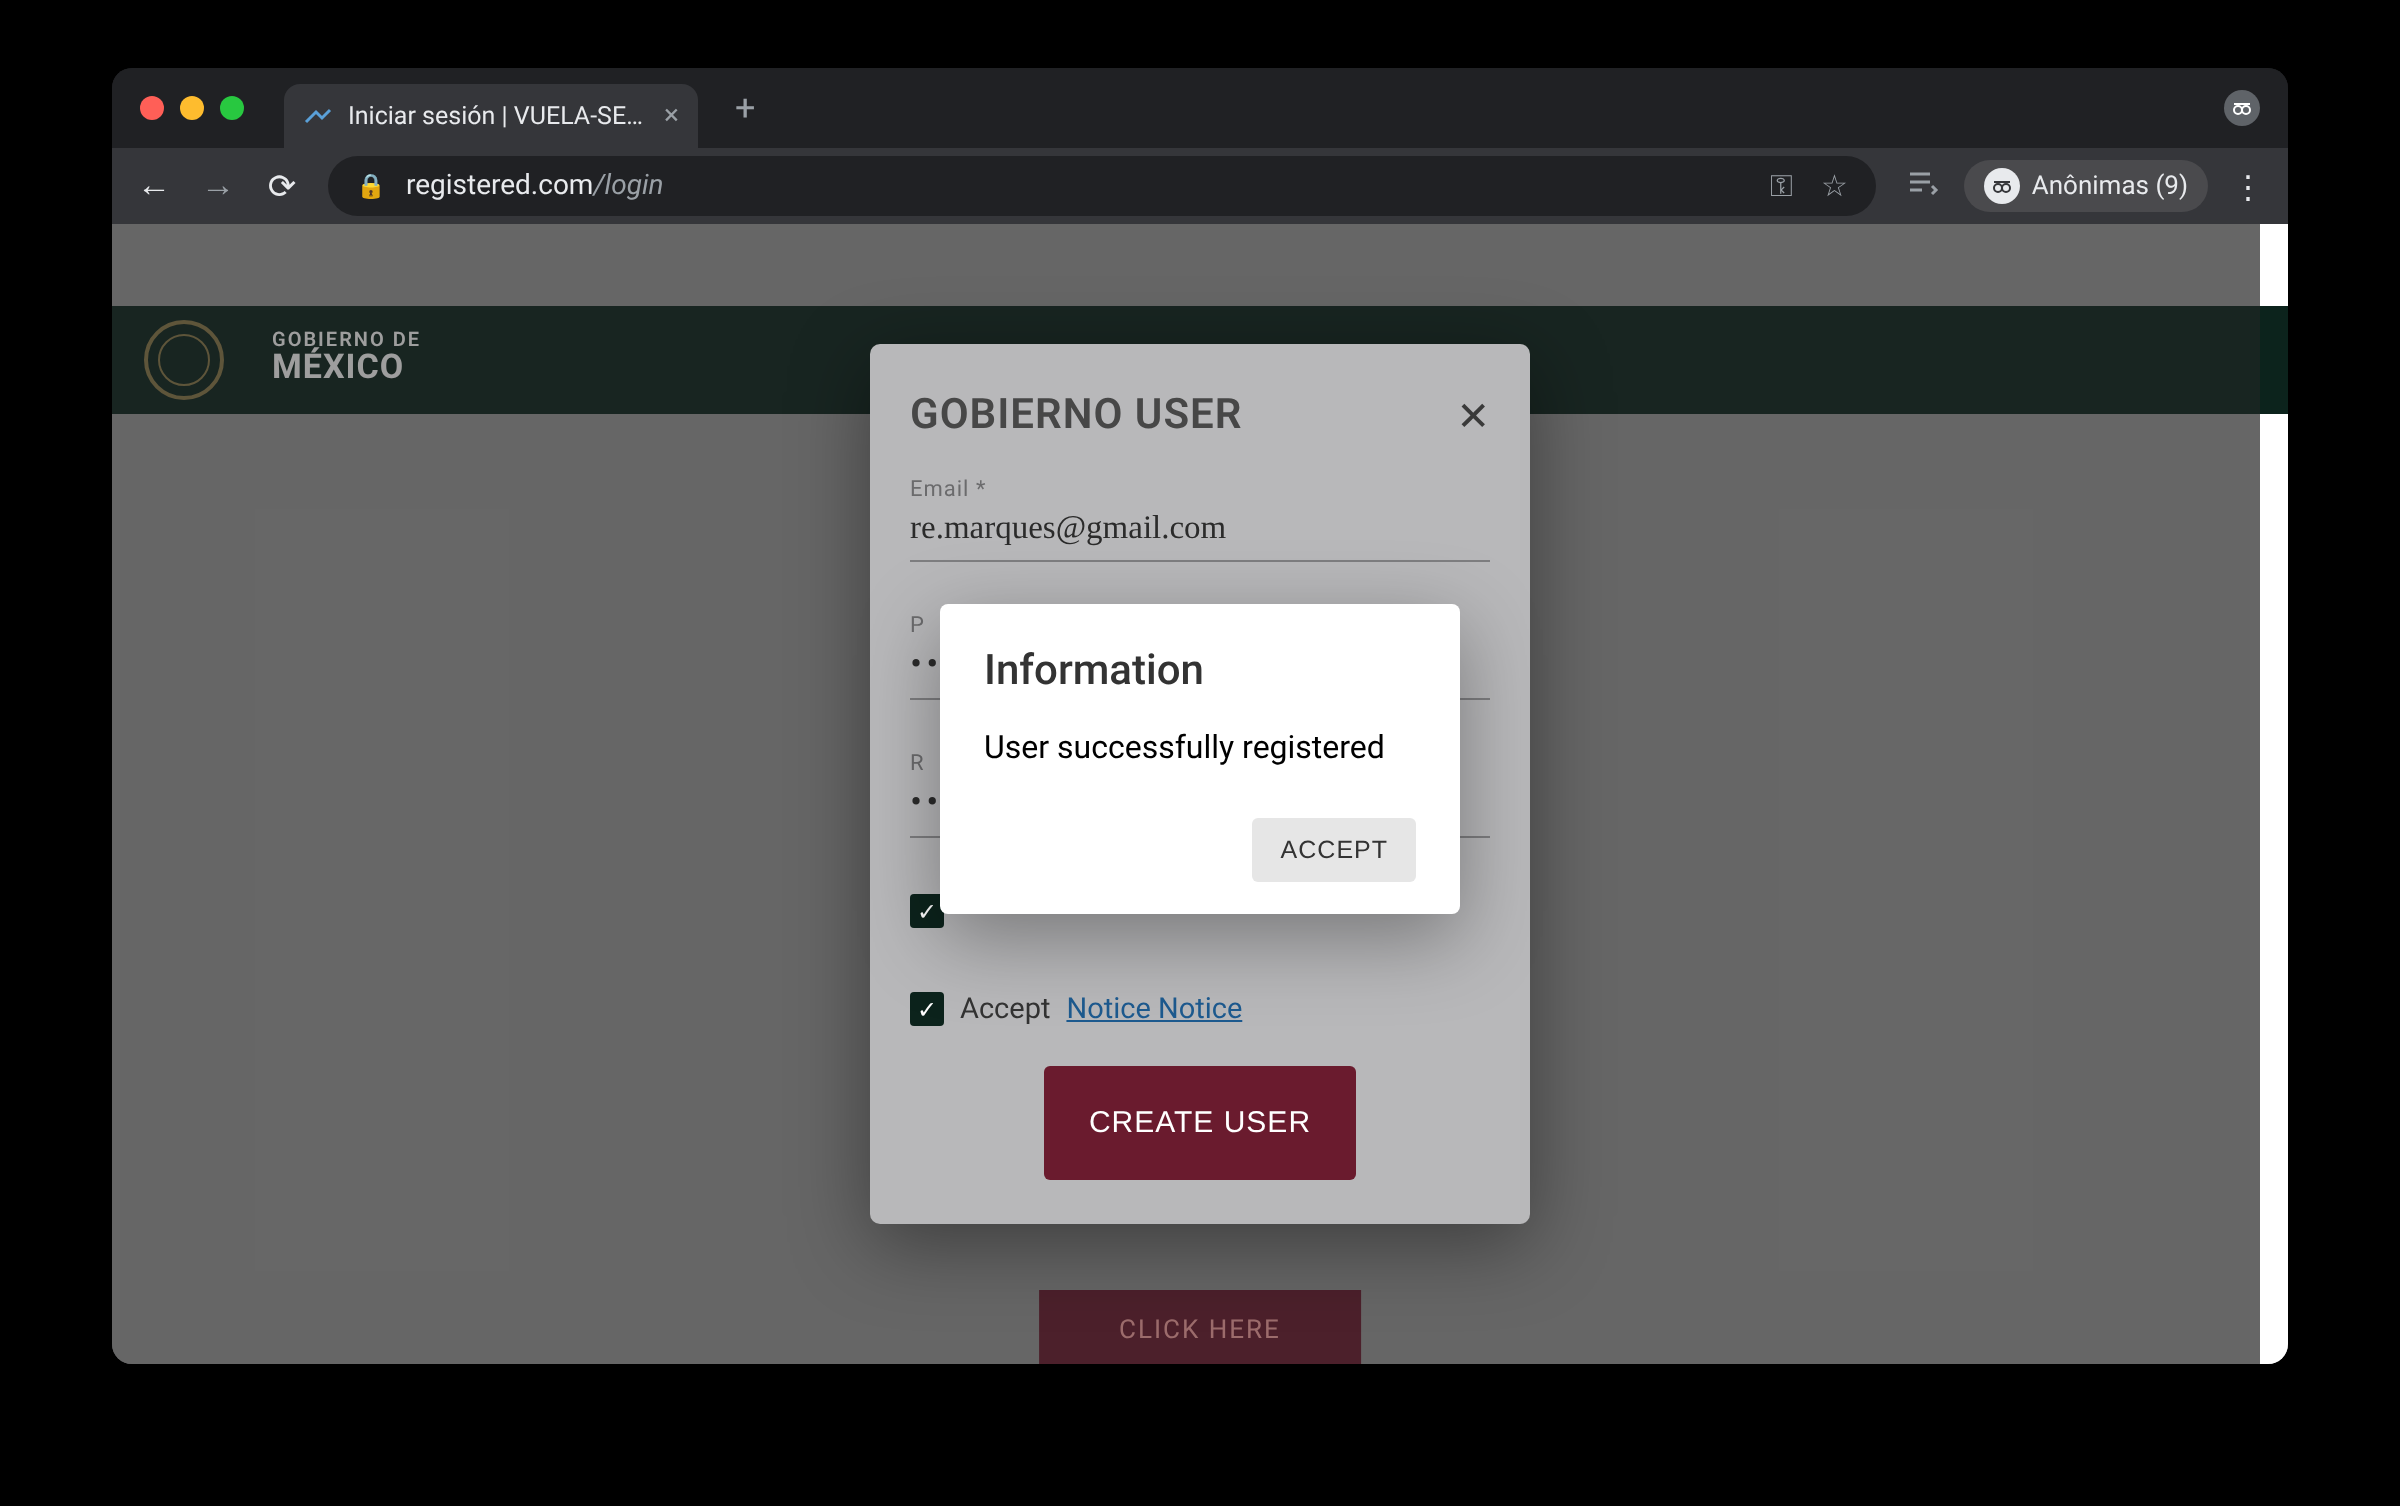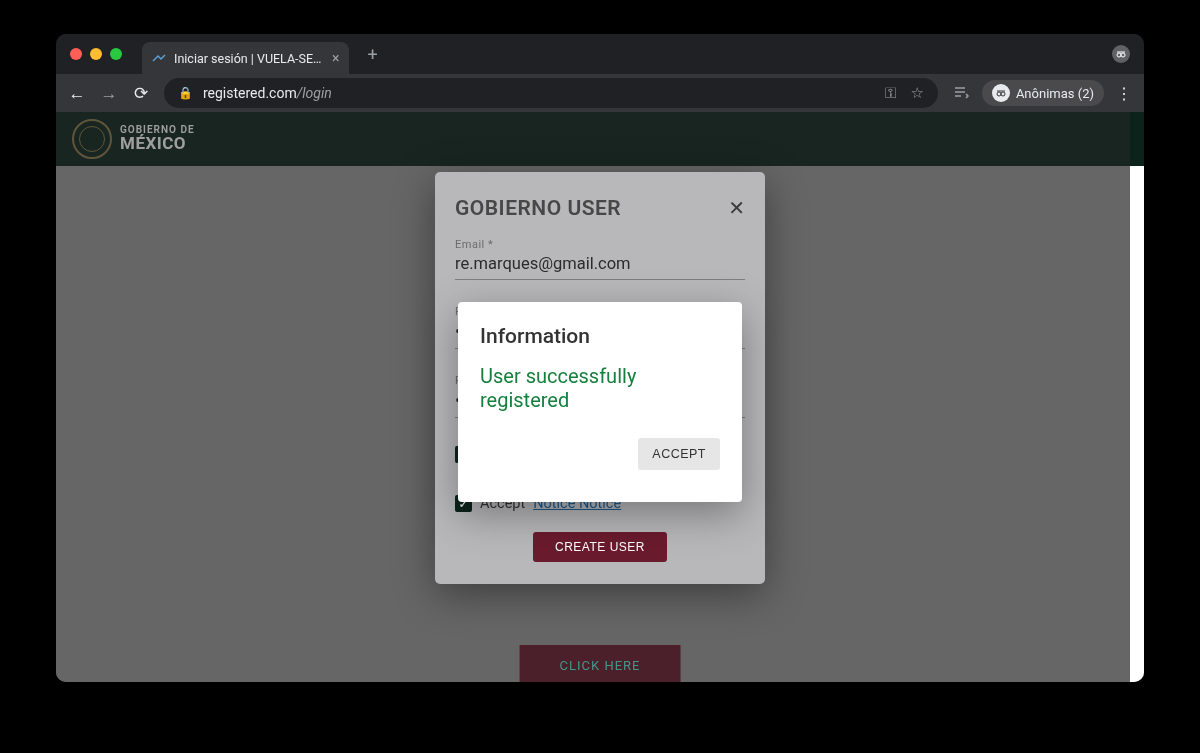--- a/index.html
+++ b/index.html
@@ -245,7 +245,7 @@
               <path d="M2 4h8" stroke="#35363a" stroke-width="1"></path>
             </svg>
         </span>
-        <span>Anônimas (2)</span>
+        <span>Anônimas (9)</span>
       </div>
       <span class="kebab">⋮</span>
     </div>

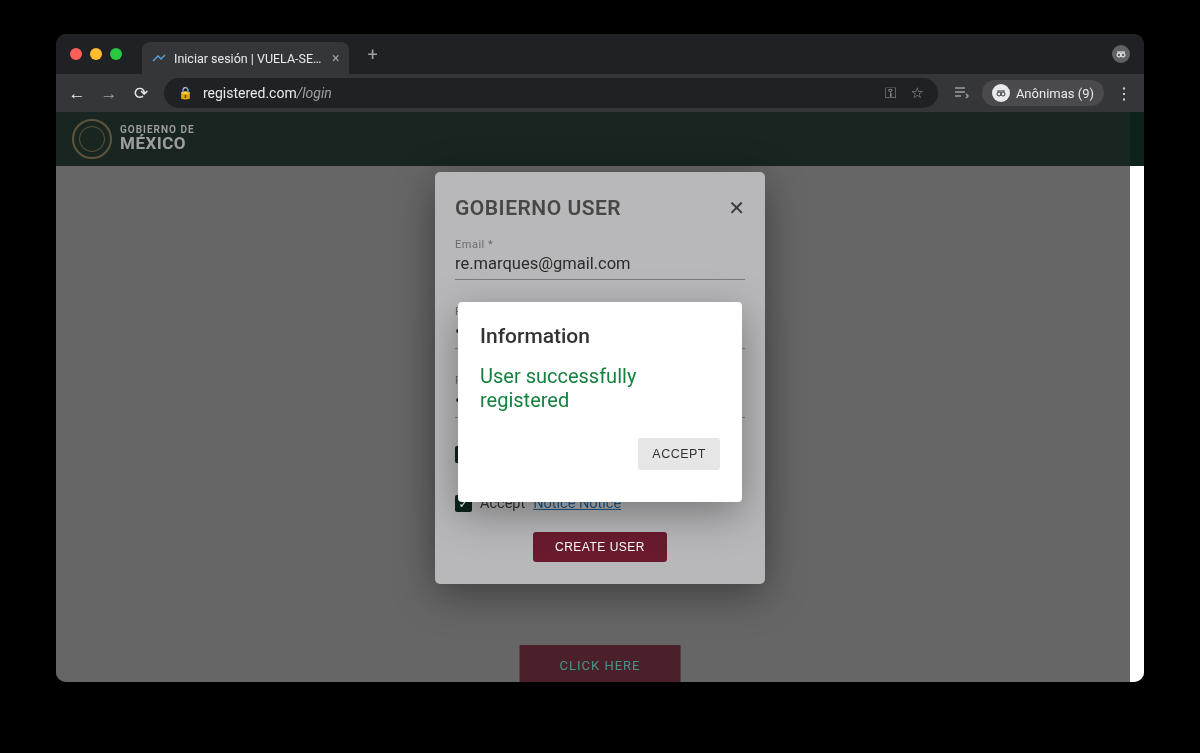--- a/index.html
+++ b/index.html
@@ -100,9 +100,10 @@
     display:flex;
     align-items:center;
     padding:0 16px;
-    gap:8px;
+    gap:24px;
     position:relative;
     z-index:1;
+    margin-top:41px;
   }
   .seal{
     width:40px;height:40px;border-radius:50%;

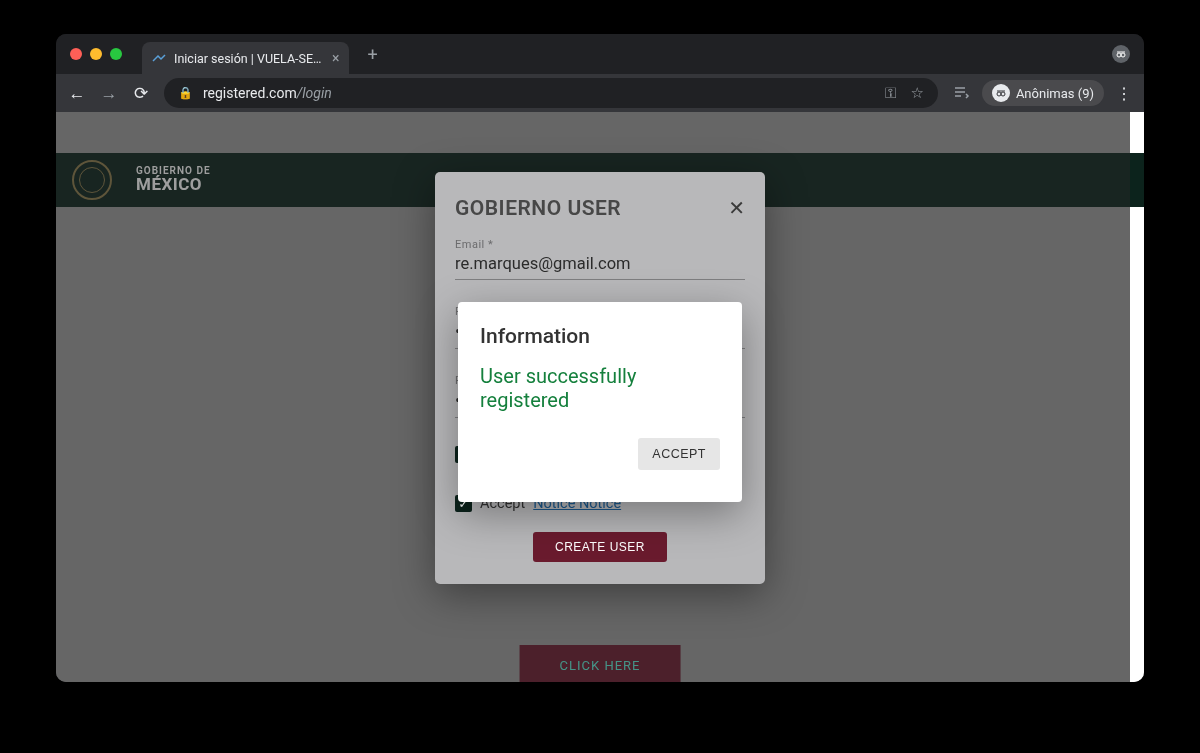--- a/index.html
+++ b/index.html
@@ -151,7 +151,7 @@
   .rm-close{ font-size:20px; cursor:pointer; color:#3a3a3a;}
   .field{ margin-bottom:25px; border-bottom:1px solid #7e7e80;}
   .field-label{ font-size:11px; color:#6b6b6d; letter-spacing:0.5px; display:block; margin-bottom:3px;}
-  .field-value{ font-size:16.5px; color:#2b2b2b; padding-bottom:6px;}
+  .field-value{ font-size:16.5px; color:#2b2b2b; padding-bottom:6px;font-family:Liberation Serif, serif;}
   .field-dots{ font-size:18px; letter-spacing:2px; color:#2b2b2b; padding-bottom:6px;}
   .check-row{ display:flex; align-items:center; gap:8px; font-size:14.5px; color:#333; margin:14px 0;}
   .checkbox{ width:17px;height:17px;background:#0c231c;display:flex;align-items:center;justify-content:center;color:#fff;font-size:12px;border-radius:2px;cursor:pointer;}

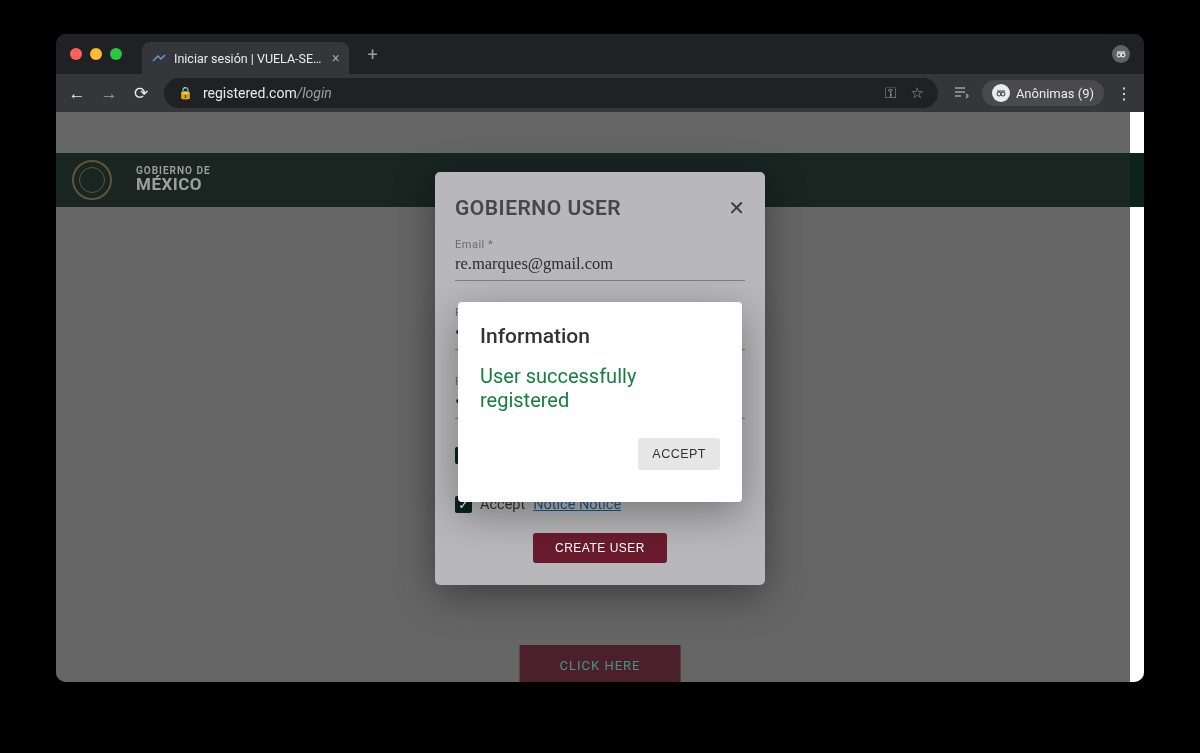--- a/index.html
+++ b/index.html
@@ -170,10 +170,10 @@
     z-index:4;
     left:50%; transform:translateX(-50%);
     top:190px;
-    width:284px;
+    width:260px;
     background:#fff;
     border-radius:4px;
-    padding:22px 22px 32px;
+    padding:22px 22px 16px;
     box-shadow:0 12px 40px rgba(0,0,0,0.35);
   }
   .info-title{ font-size:21px; font-weight:500; color:#333; margin-bottom:16px;}

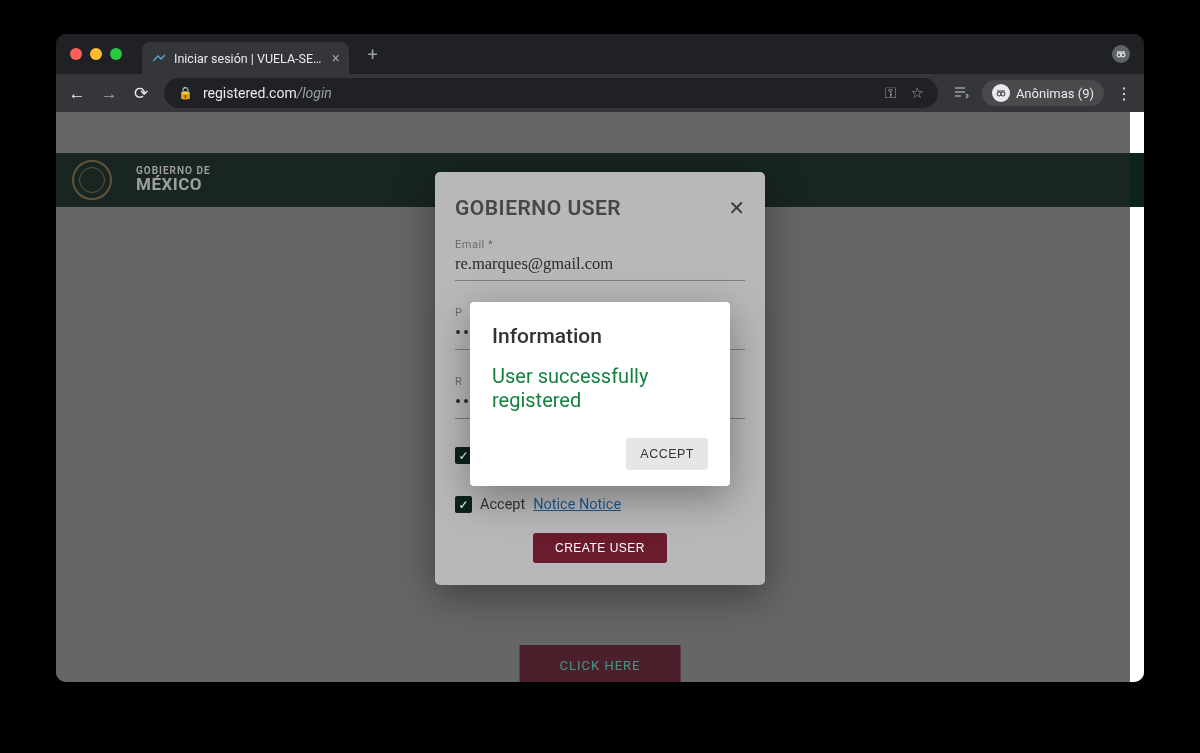--- a/index.html
+++ b/index.html
@@ -177,7 +177,7 @@
     box-shadow:0 12px 40px rgba(0,0,0,0.35);
   }
   .info-title{ font-size:21px; font-weight:500; color:#333; margin-bottom:16px;}
-  .info-body{ font-size:20px; color:#15803d; margin-bottom:26px;}
+  .info-body{ font-size:16px; color:#000000; margin-bottom:26px;}
   .info-actions{ display:flex; justify-content:flex-end;}
   .accept-btn{
     background:#e6e6e6; border:none;

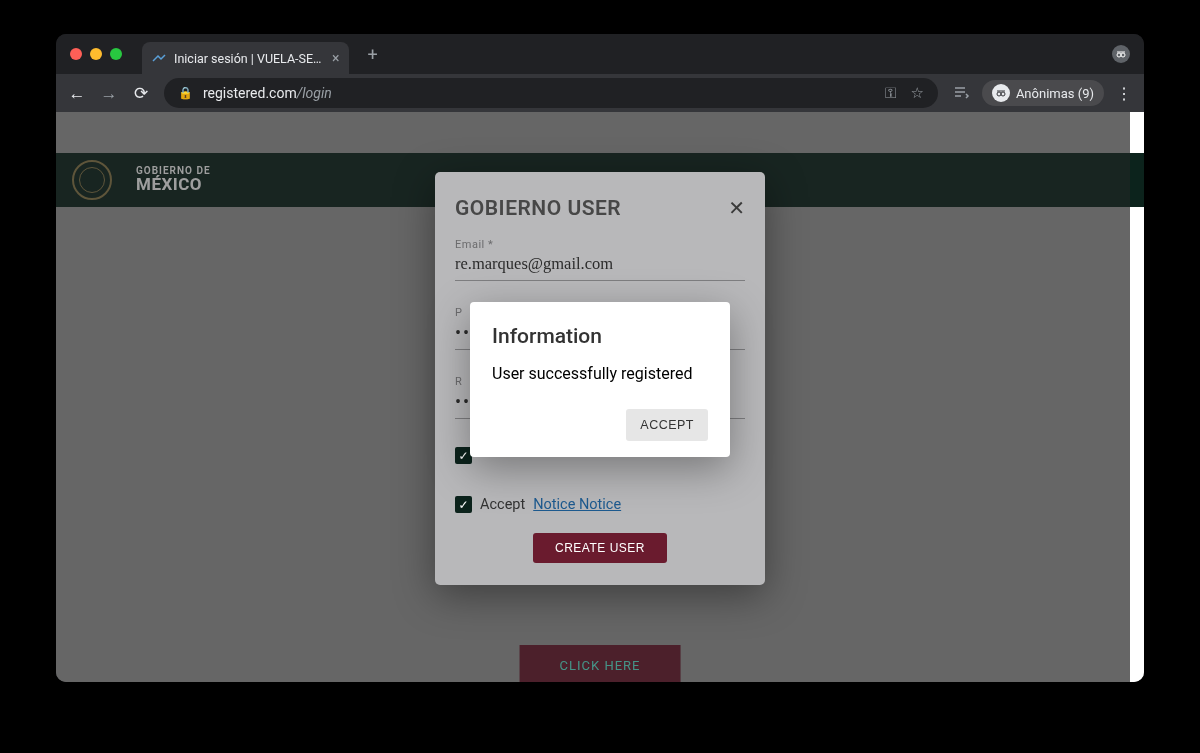--- a/index.html
+++ b/index.html
@@ -159,8 +159,8 @@
   .create-btn{
     display:block; margin:20px auto 0;
     background:#6a1b2e; color:#fff;
-    border:none; padding:8px 22px;
-    font-size:12px; letter-spacing:0.5px;
+    border:none; padding:20px 22px;
+    font-size:15px; letter-spacing:0.5px;
     border-radius:3px; cursor:pointer;
   }
 

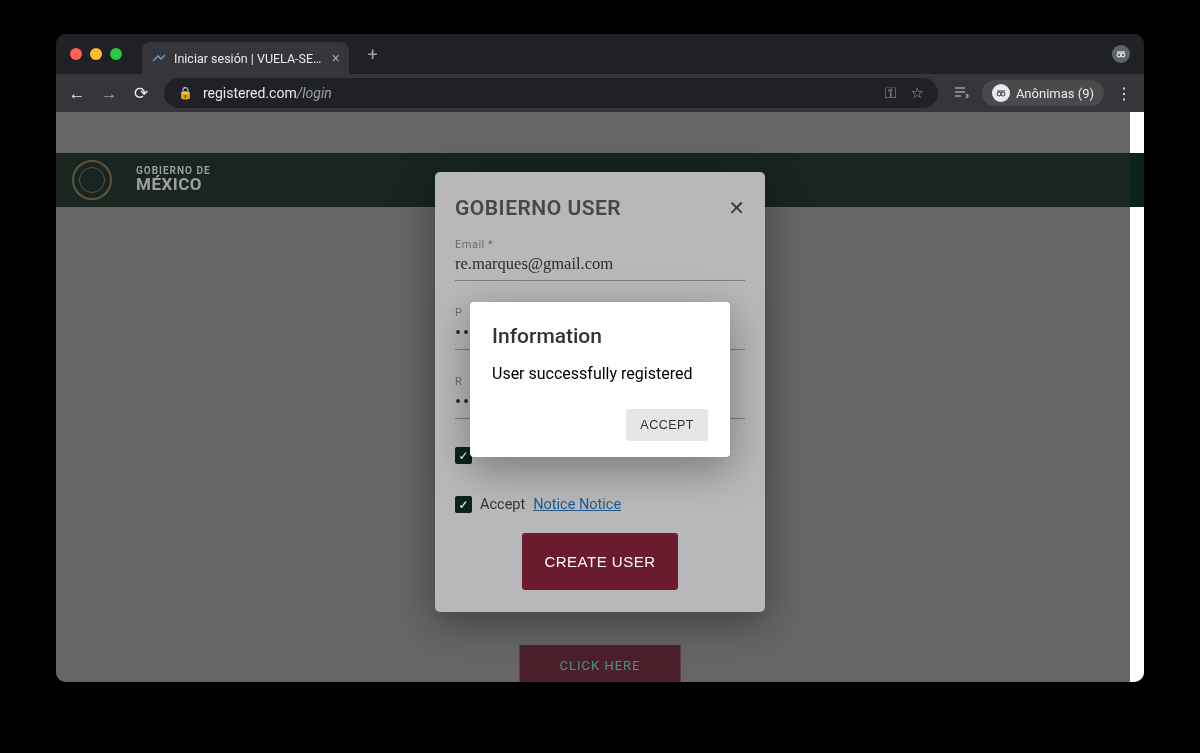--- a/index.html
+++ b/index.html
@@ -126,7 +126,7 @@
     left:50%; transform:translateX(-50%);
     bottom:-4px;
     background:#6a1b2e;
-    color:#5eead4;
+    color:#fca5a5;
     padding:13px 40px;
     font-size:13px;
     letter-spacing:1px;

